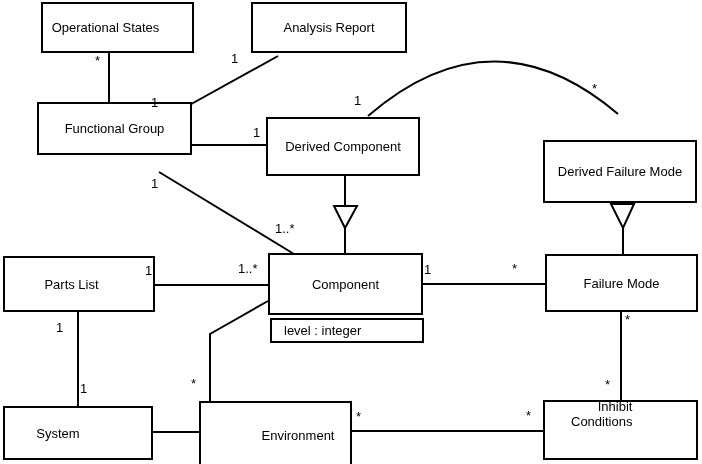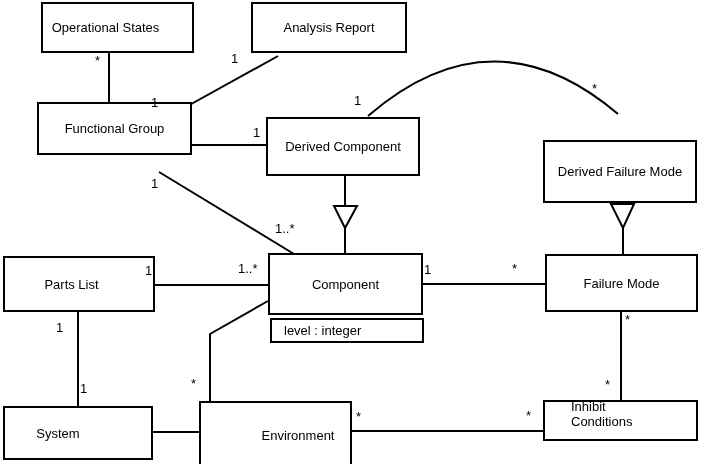--- a/index.html
+++ b/index.html
@@ -137,7 +137,7 @@
     <span>Environment</span>
   </div>
 
-  <div class="node two-line" style="left:543px; top:400px; width:155px; height:41px;">
+  <div class="node two-line" style="left:543px; top:400px; width:155px; height:60px;text-align:right;">
     <span class="stack"><span>Inhibit</span><br>
     <span>Conditions</span></span>
   </div>

